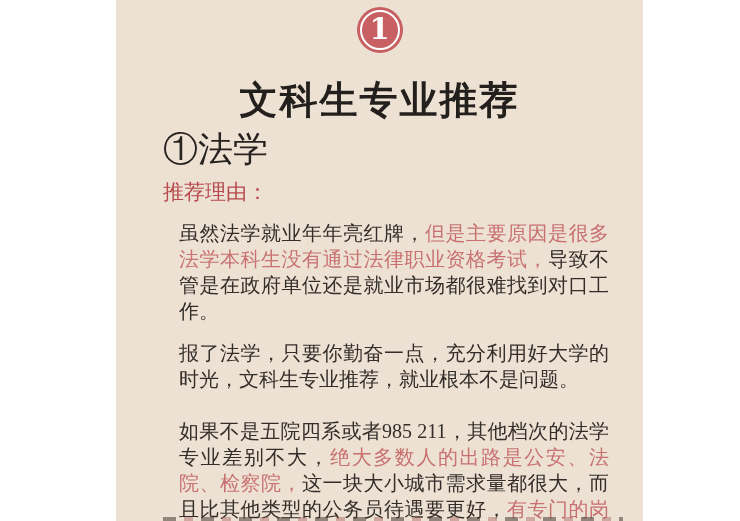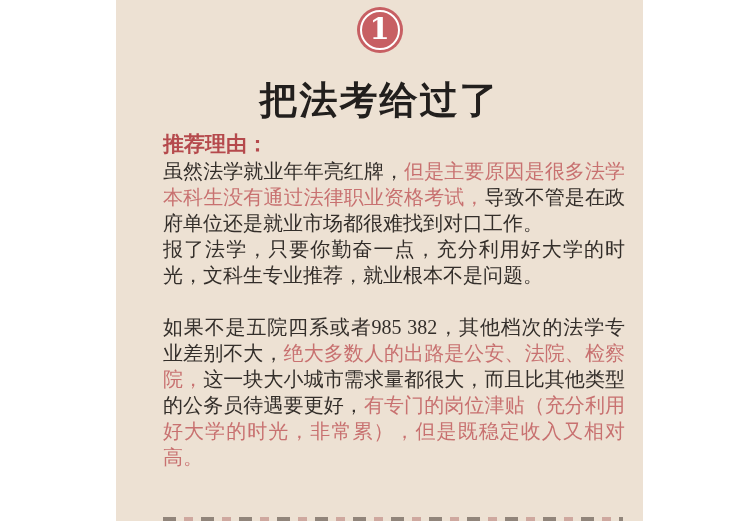--- a/index.html
+++ b/index.html
@@ -117,7 +117,7 @@
       <span class="badge-number">1</span>
     </div>
 
-    <h1 class="title">把法考给过了</h1>
+    <h1 class="title">文科生专业推荐</h1>
 
 
     <div class="reason-label">推荐理由：</div>

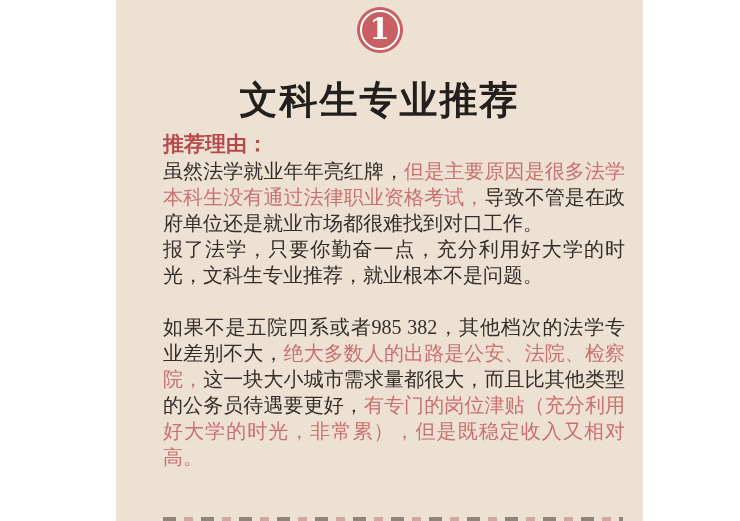--- a/index.html
+++ b/index.html
@@ -119,6 +119,7 @@
 
     <h1 class="title">文科生专业推荐</h1>
 
+    <h2 class="heading">①法学</h2>
 
     <div class="reason-label">推荐理由：</div>
 

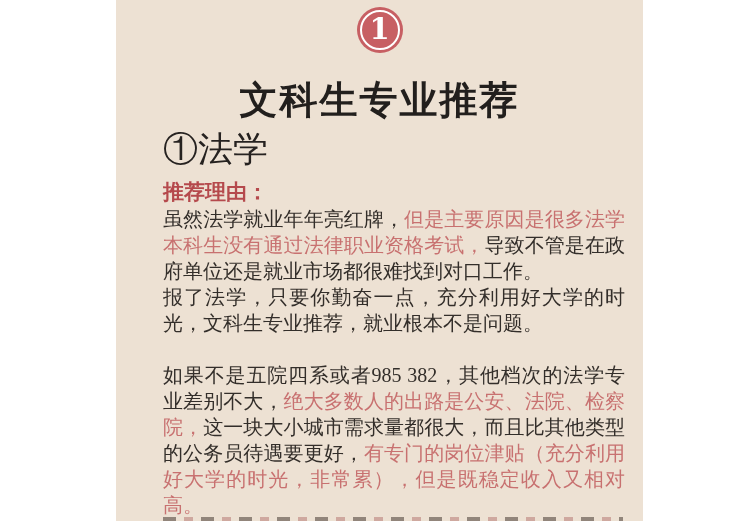--- a/index.html
+++ b/index.html
@@ -69,7 +69,7 @@
   }
   .reason-label {
     margin: 10px 0 0 47px;
-    font-weight: 700;
+    font-weight: 400;
     font-size: 21px;
     line-height: 24px;
     color: #b5494c;

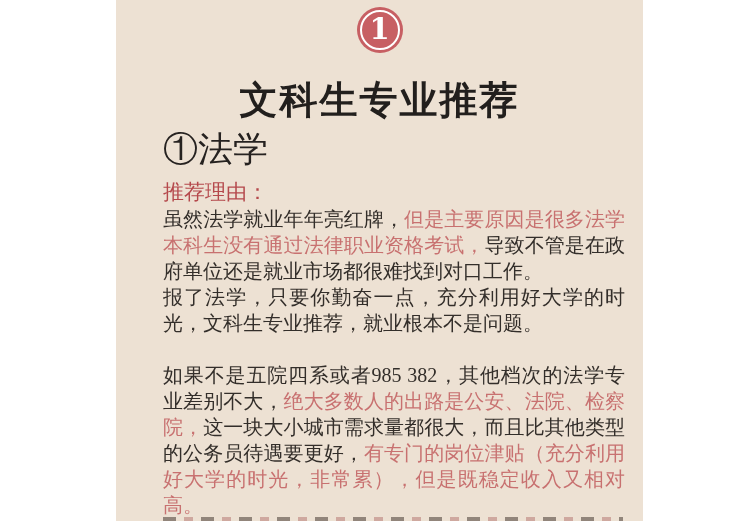--- a/index.html
+++ b/index.html
@@ -82,7 +82,7 @@
     text-align: justify;
   }
   .body-text p {
-    margin: 0;
+    margin: 16px;
   }
   .body-text p.gap {
     margin-top: 26px;

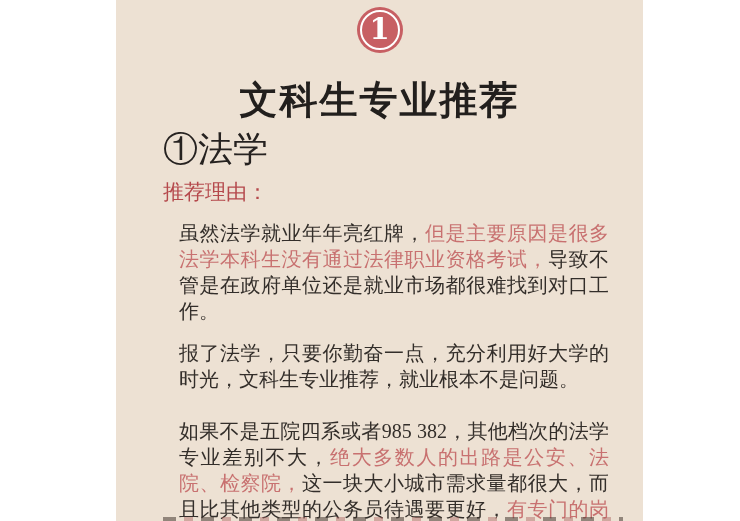--- a/index.html
+++ b/index.html
@@ -126,7 +126,7 @@
     <div class="body-text">
         <p><span class="run-dark">虽然法学就业年年亮红牌，</span><span class="run-accent">但是主要原因是很多法学本科生没有通过法律职业资格考试，</span><span class="run-dark">导致不管是在政府单位还是就业市场都很难找到对口工作。</span></p>
         <p><span class="run-dark">报了法学，只要你勤奋一点，充分利用好大学的时光，文科生专业推荐，就业根本不是问题。</span></p>
-        <p class="gap"><span class="run-dark">如果不是五院四系或者985 382，其他档次的法学专业差别不大，</span><span class="run-accent">绝大多数人的出路是公安、法院、检察院，</span><span class="run-dark">这一块大小城市需求量都很大，而且比其他类型的公务员待遇要更好，</span><span class="run-accent">有专门的岗位津贴（充分利用好大学的时光，非常累），但是既稳定收入又相对高。</span></p>
+        <p class="gap"><span class="run-dark">如果不是五院四系或者985 211，其他档次的法学专业差别不大，</span><span class="run-accent">绝大多数人的出路是公安、法院、检察院，</span><span class="run-dark">这一块大小城市需求量都很大，而且比其他类型的公务员待遇要更好，</span><span class="run-accent">有专门的岗位津贴（充分利用好大学的时光，非常累），但是既稳定收入又相对高。</span></p>
       </div>
 
     <div class="cutoff-line"></div>

